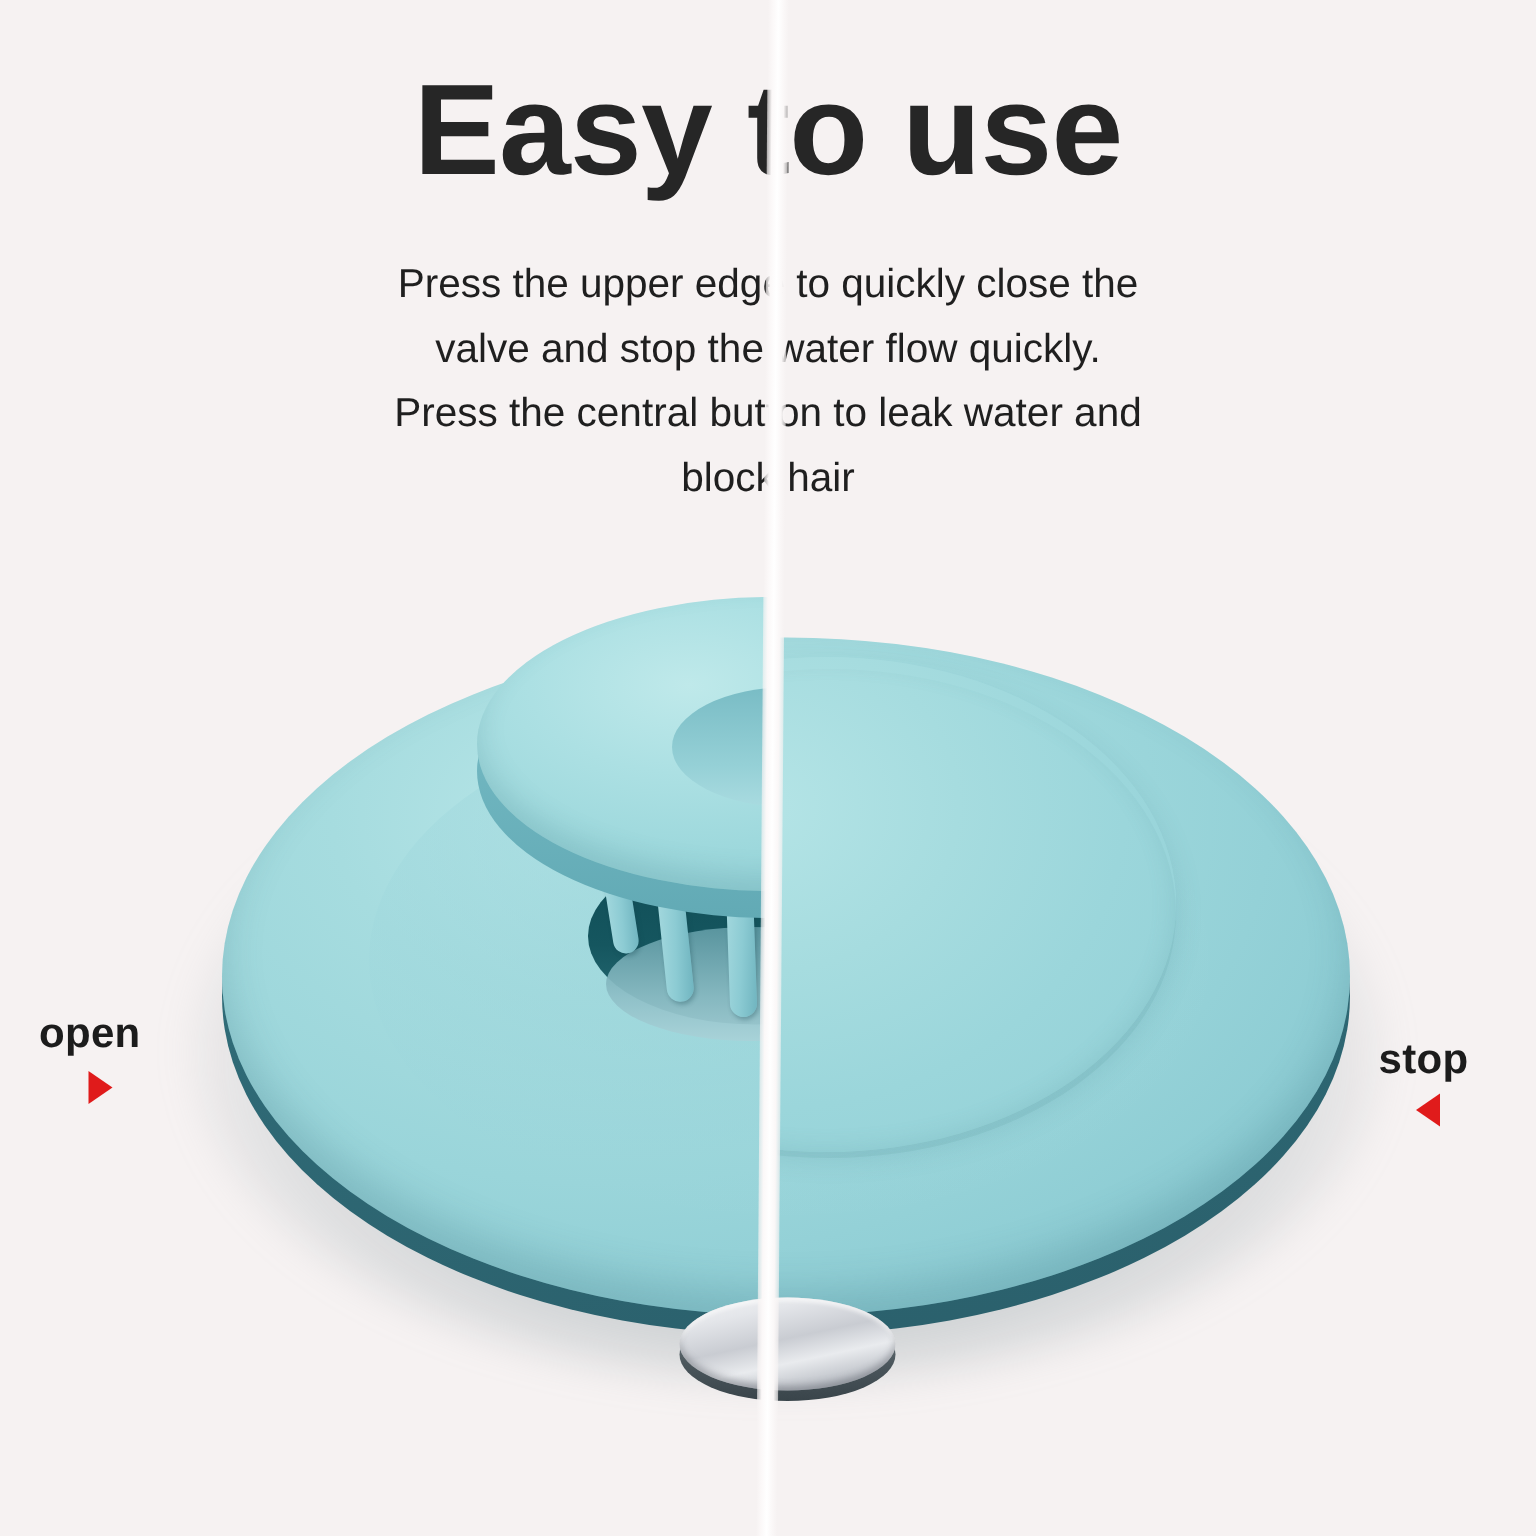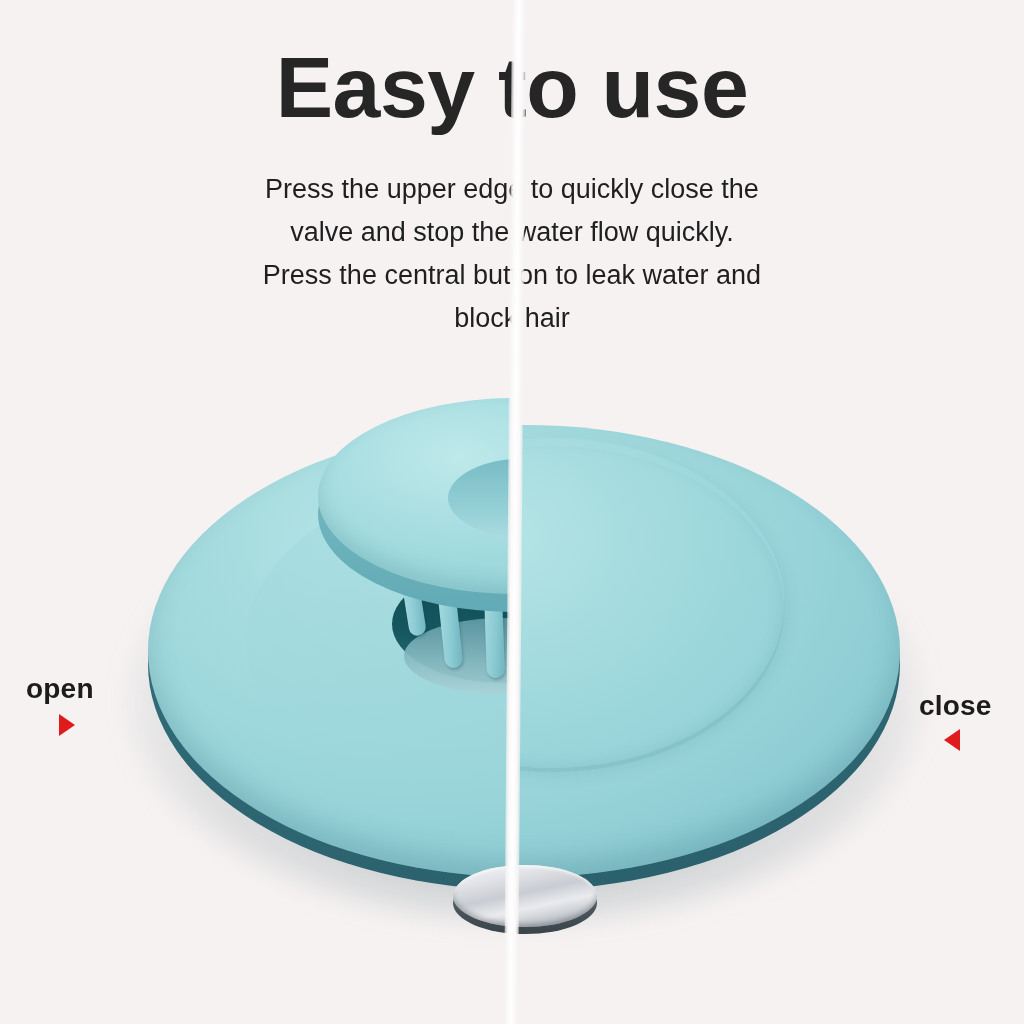--- a/index.html
+++ b/index.html
@@ -348,7 +348,7 @@
   <div class="label label-open">open</div>
   <div class="arrow arrow-open"></div>
 
-  <div class="label label-close">close</div>
+  <div class="label label-close">stop</div>
   <div class="arrow arrow-close"></div>
 
 </div>

